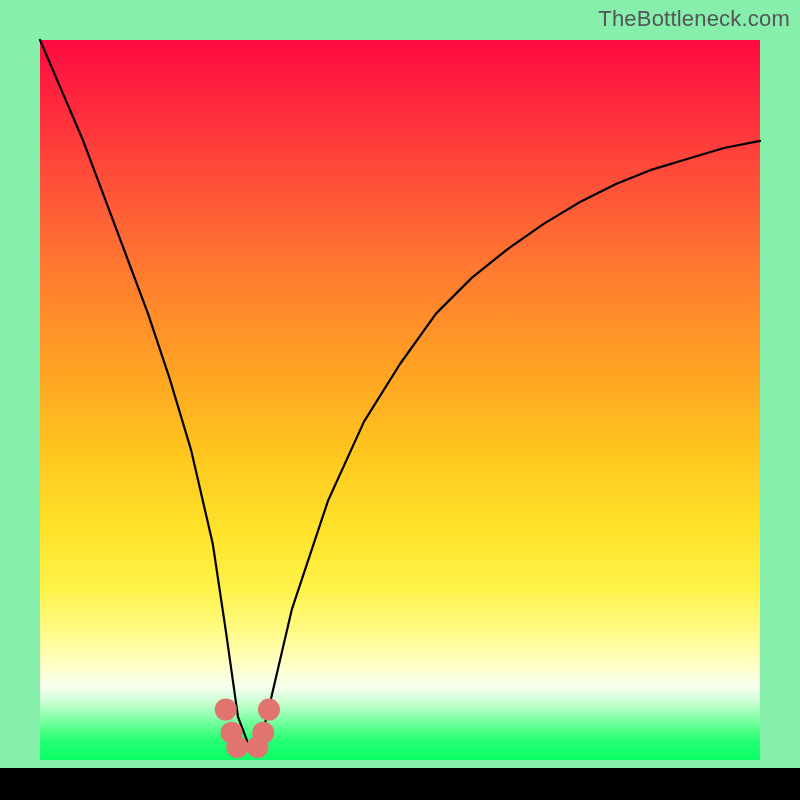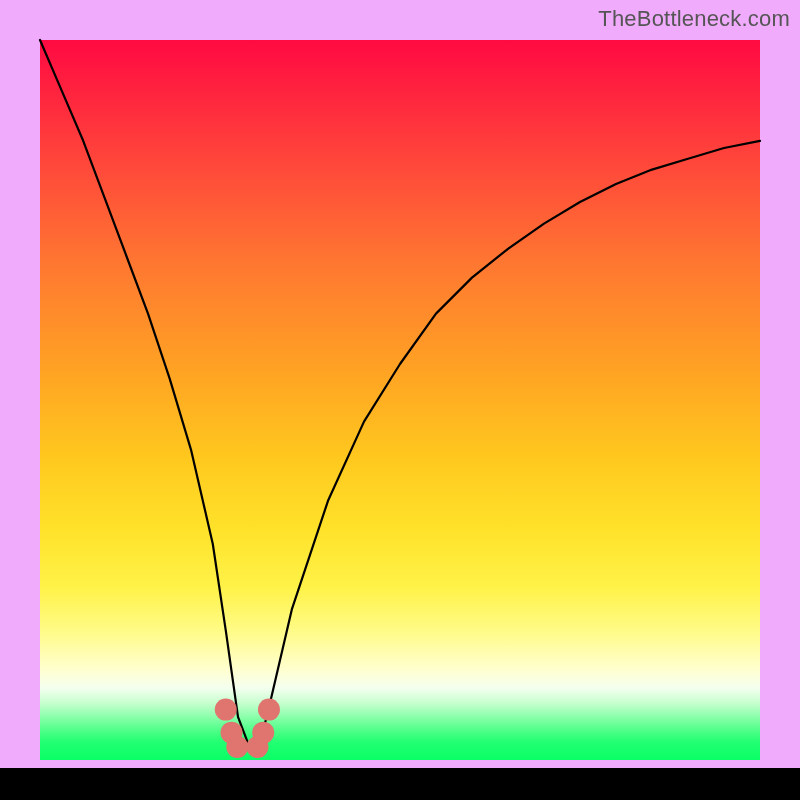--- a/index.html
+++ b/index.html
@@ -16,7 +16,7 @@
     left: 0; top: 0;
     width: 800px;
     height: 768px;
-    background: #f0abfc;
+    background: #86efac;
   }
   .plot {
     position: absolute;

